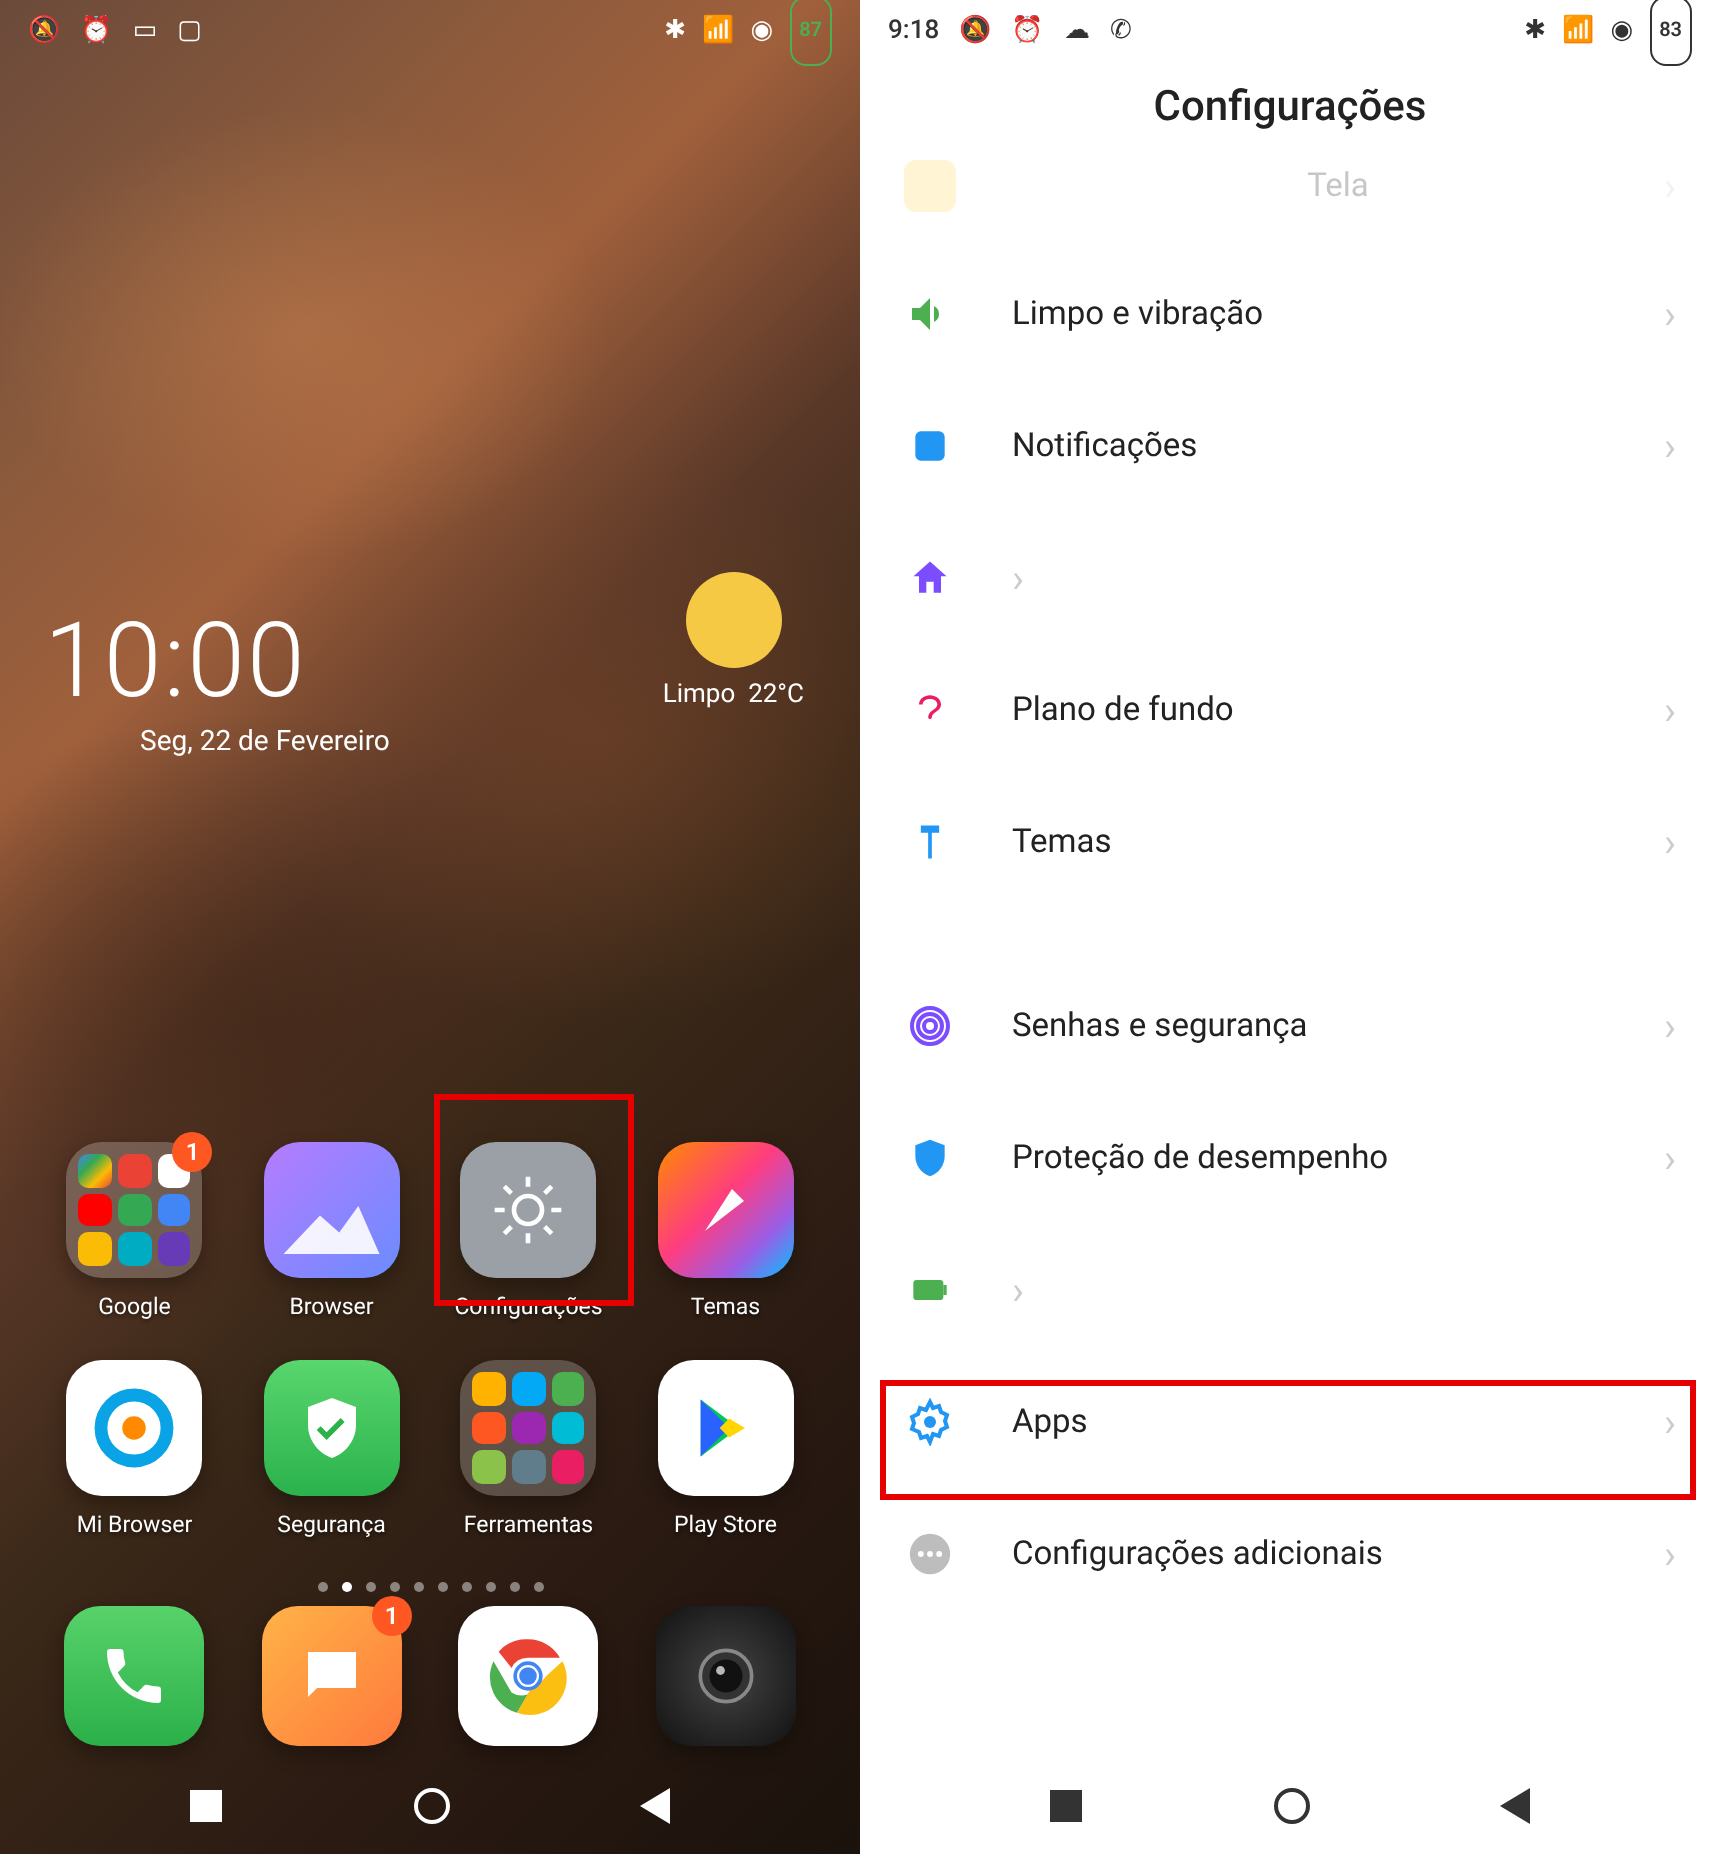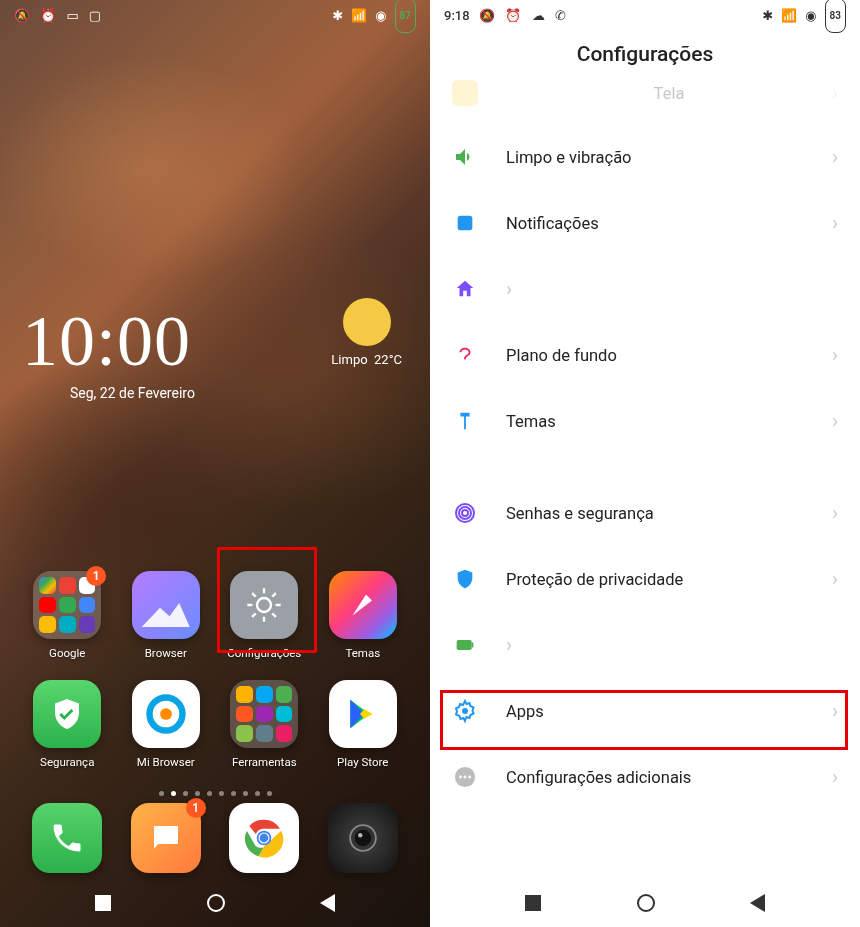--- a/index.html
+++ b/index.html
@@ -24,7 +24,7 @@
 
   
   .clock-block { position:absolute; left:22px; top:300px; color:#fff; }
-  .clock-time { font-size:72px; font-weight:300; letter-spacing:1px;font-family:Liberation Serif, serif; }
+  .clock-time { font-size:52px; font-weight:300; letter-spacing:1px; }
   .clock-date { font-size:14px; margin-top:2px;margin-left:48px; }
   .weather-block { position:absolute; right:28px; top:298px; text-align:center; color:#fff; }
   .sun { width:48px; height:48px; border-radius:50%; background:#f6c945; margin:0 auto 6px; }

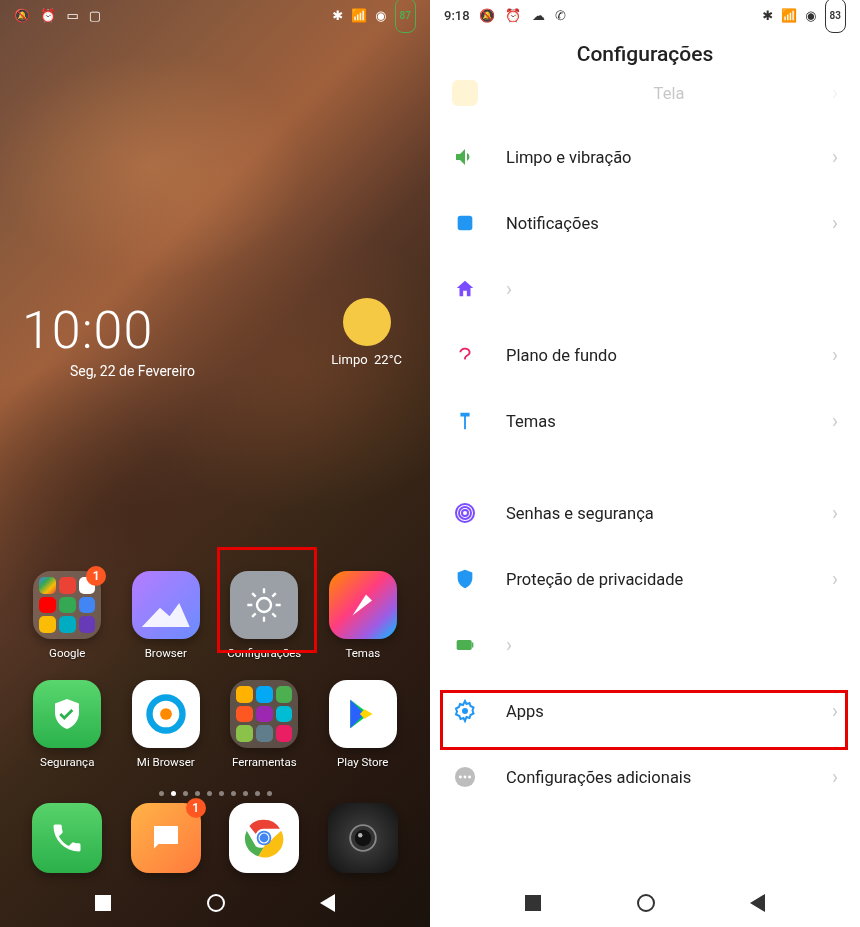--- a/index.html
+++ b/index.html
@@ -26,7 +26,7 @@
   .clock-block { position:absolute; left:22px; top:300px; color:#fff; }
   .clock-time { font-size:52px; font-weight:300; letter-spacing:1px; }
   .clock-date { font-size:14px; margin-top:2px;margin-left:48px; }
-  .weather-block { position:absolute; right:28px; top:298px; text-align:center; color:#fff; }
+  .weather-block { position:absolute; right:28px; top:286px; text-align:center; color:#fff; }
   .sun { width:48px; height:48px; border-radius:50%; background:#f6c945; margin:0 auto 6px; }
   .weather-text { font-size:13px; }
 

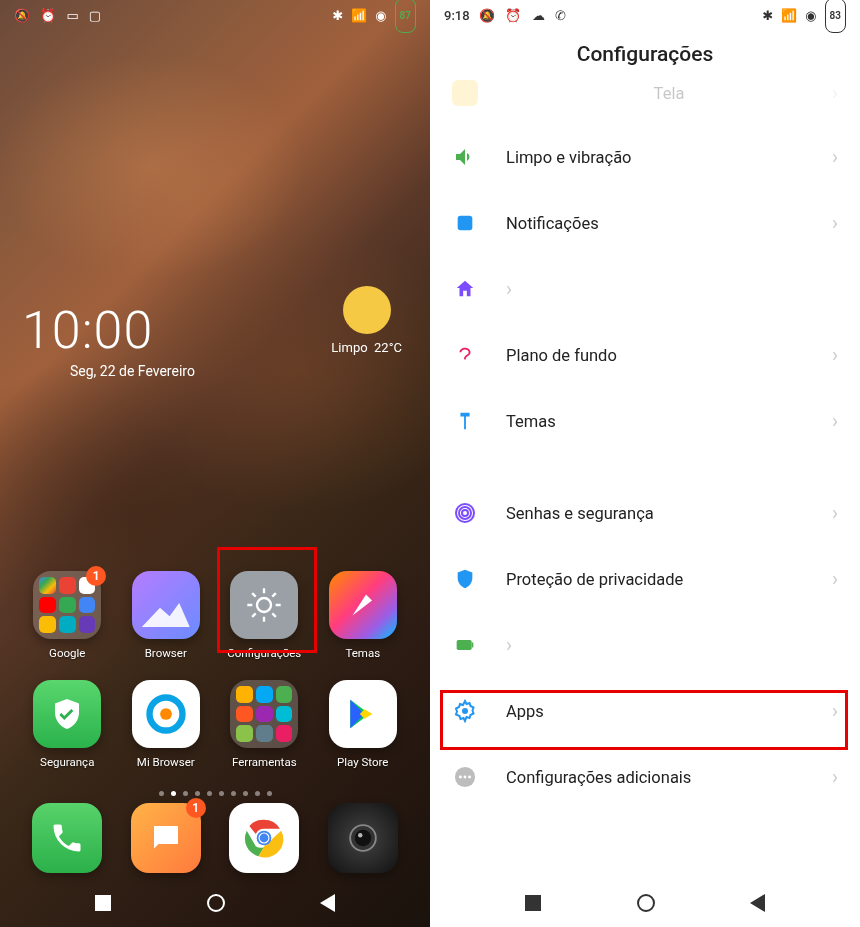--- a/index.html
+++ b/index.html
@@ -367,7 +367,7 @@
             <path d="M12 2l8 3v6c0 5-3.4 9.4-8 11-4.6-1.6-8-6-8-11V5l8-3z"></path>
           </svg>
         </div>
-      <div class="row-label">Proteção de privacidade</div>
+      <div class="row-label">Proteção de desempenho</div>
       <div class="chev">›</div>
     </div>
 

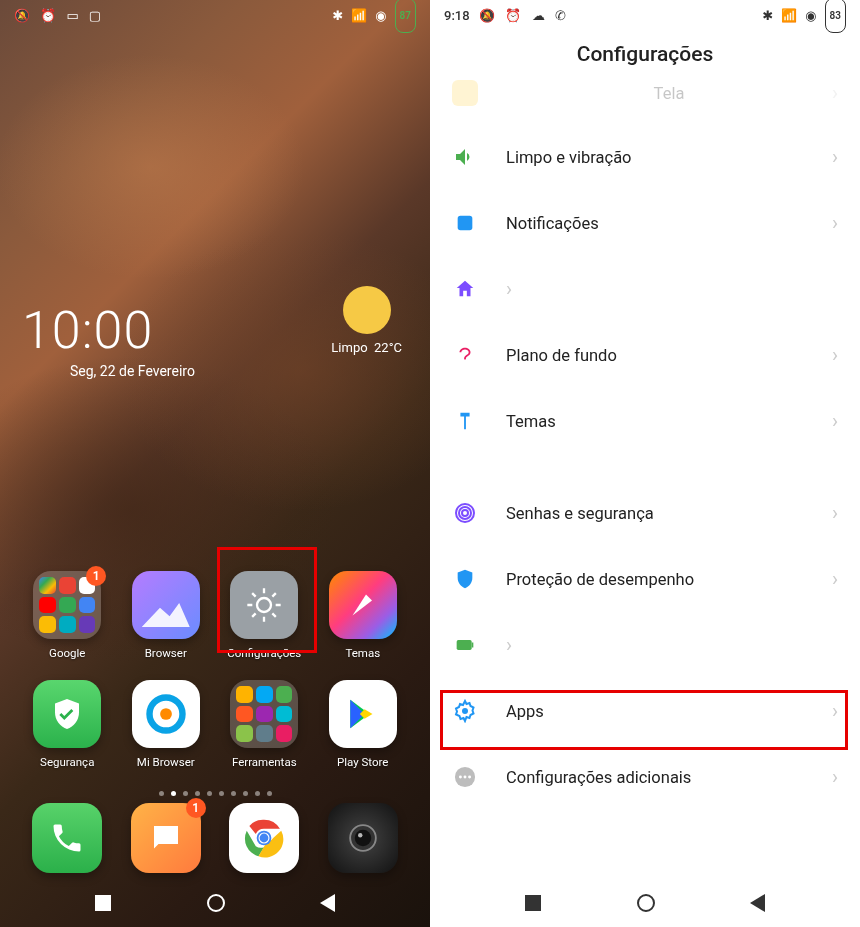--- a/index.html
+++ b/index.html
@@ -159,6 +159,16 @@
     </div>
 
     <div class="app">
+      <div class="icon i-browser">
+        <svg viewBox="0 0 24 24" width="44" height="44">
+            <circle cx="12" cy="12" r="9" fill="none" stroke="#0aa3e6" stroke-width="3.5"></circle>
+            <circle cx="12" cy="12" r="3.2" fill="#ff8a00"></circle>
+          </svg>
+      </div>
+      <div class="app-label">Mi Browser</div>
+    </div>
+
+    <div class="app">
       <div class="icon i-seguranca">
         <svg viewBox="0 0 24 24" width="36" height="36" fill="#fff">
             <path d="M12 2l8 3v6c0 5-3.4 9.4-8 11-4.6-1.6-8-6-8-11V5l8-3z"></path>
@@ -166,16 +176,6 @@
           </svg>
       </div>
       <div class="app-label">Segurança</div>
-    </div>
-
-    <div class="app">
-      <div class="icon i-browser">
-        <svg viewBox="0 0 24 24" width="44" height="44">
-            <circle cx="12" cy="12" r="9" fill="none" stroke="#0aa3e6" stroke-width="3.5"></circle>
-            <circle cx="12" cy="12" r="3.2" fill="#ff8a00"></circle>
-          </svg>
-      </div>
-      <div class="app-label">Mi Browser</div>
     </div>
 
     <div class="app">

